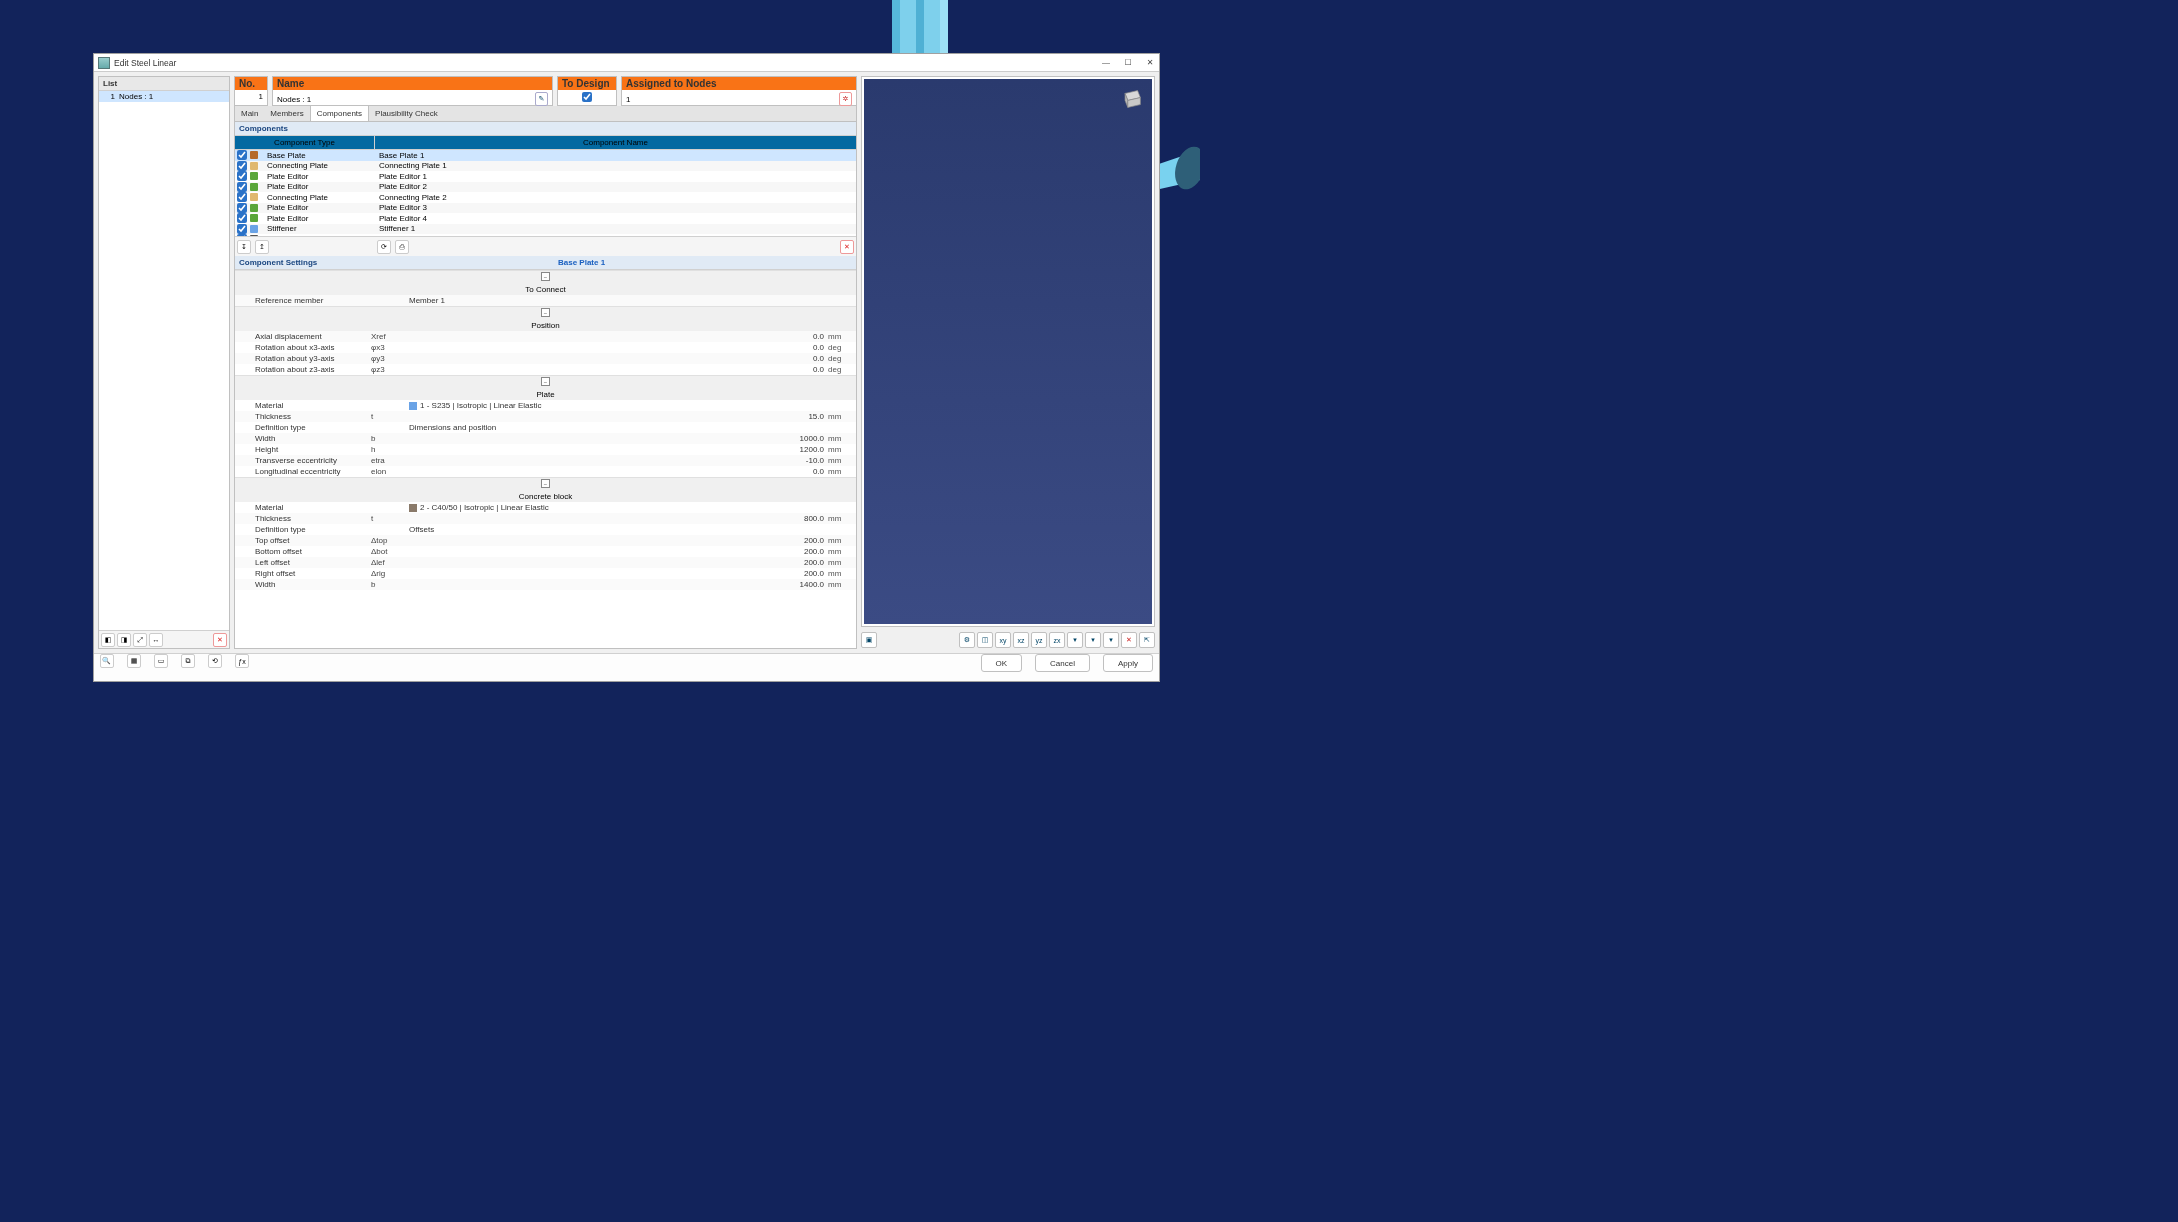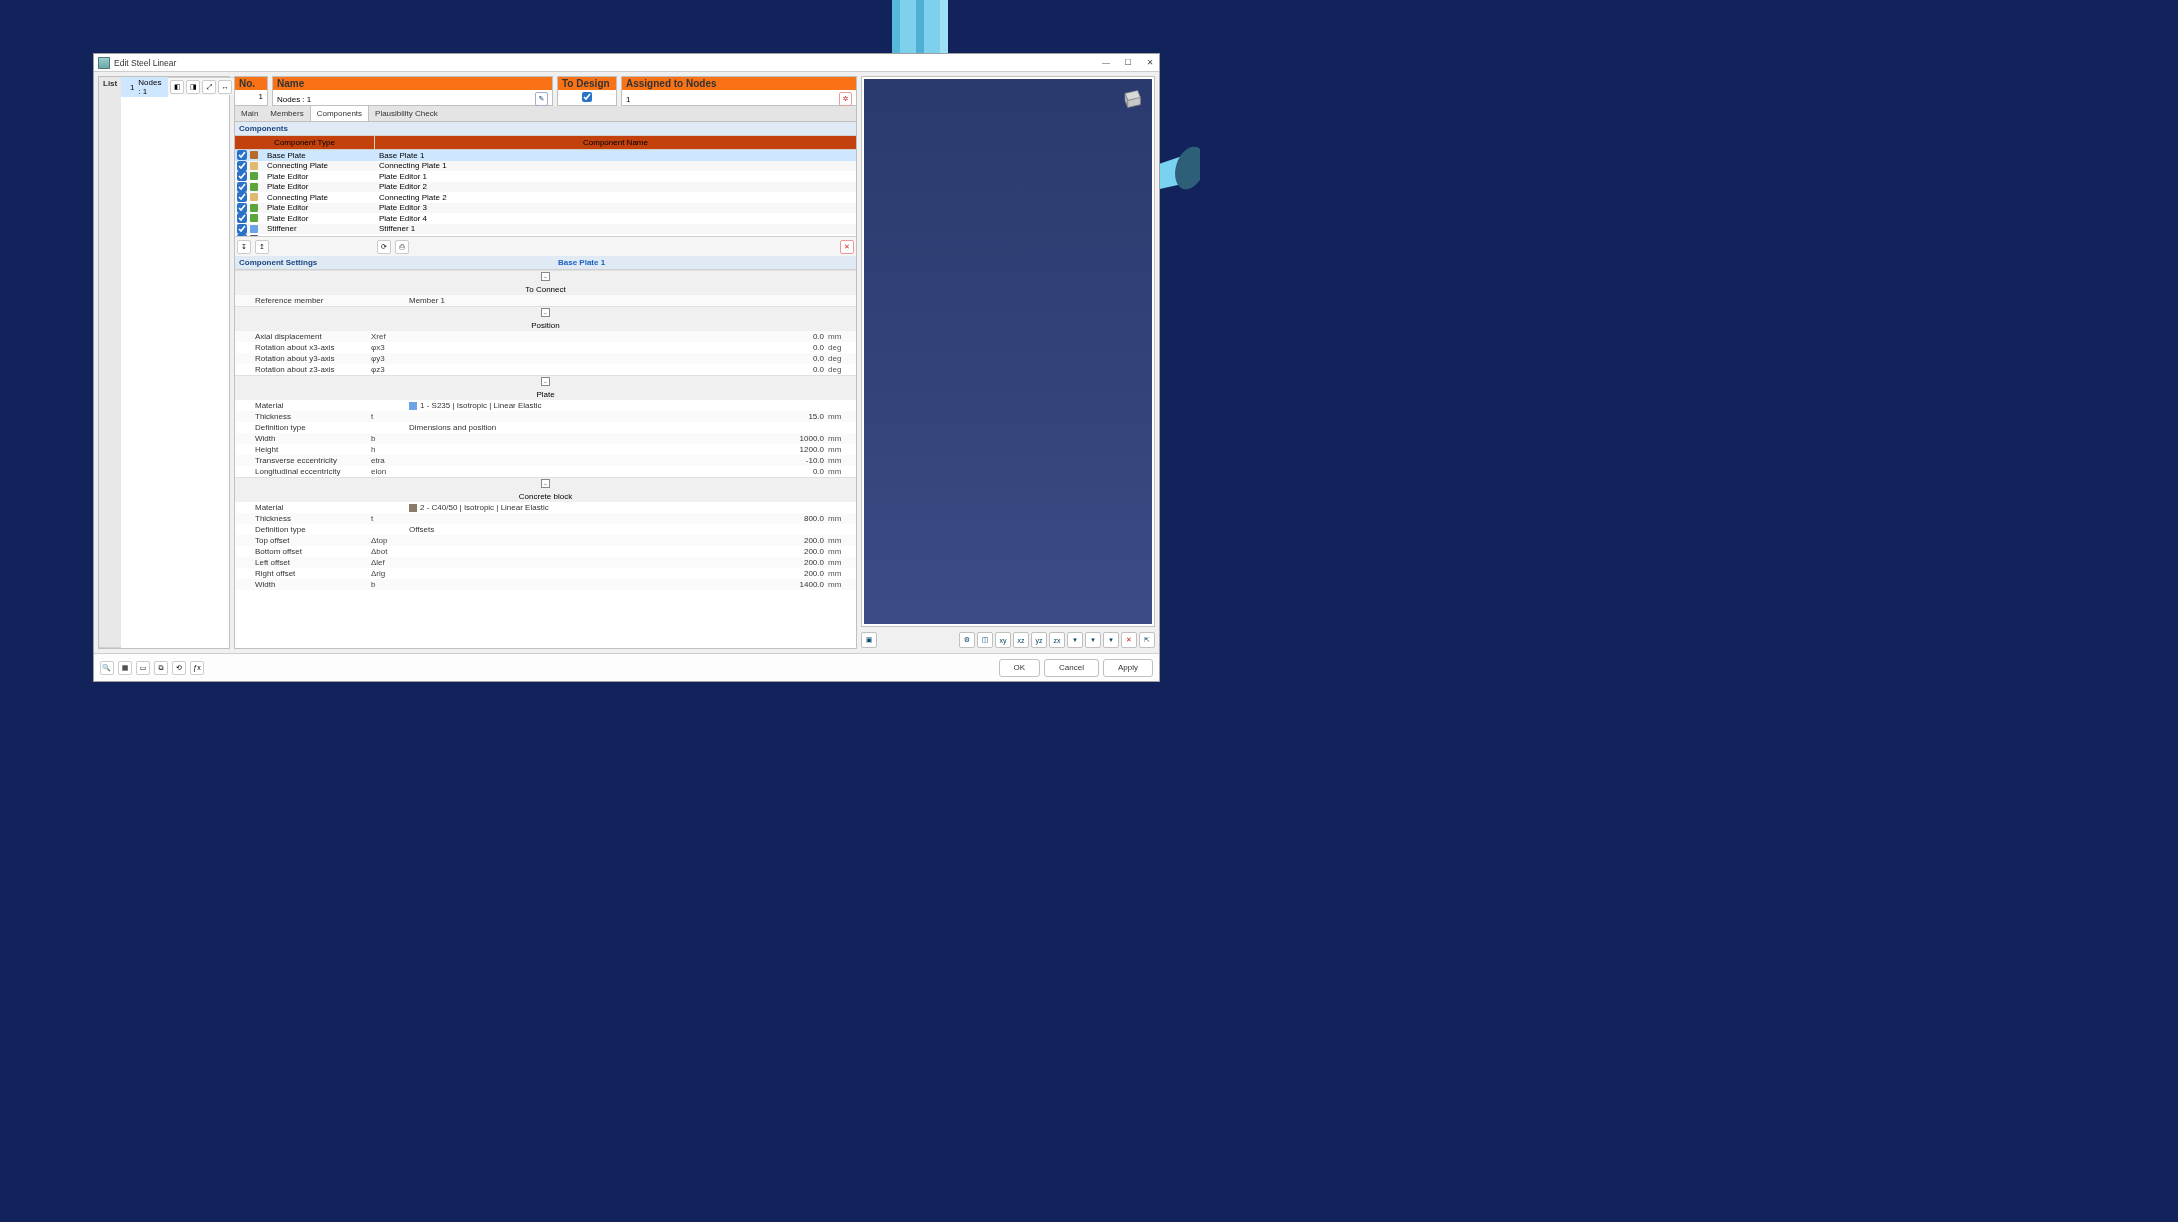--- a/index.html
+++ b/index.html
@@ -19,7 +19,7 @@
   .body { flex: 1; display: flex; padding: 4px; gap: 4px; overflow: hidden; }
 
   
-  .left { width: 132px; display: flex; flex-direction: row; border: 1px solid #c0c0c0; background: #fff; }
+  .left { width: 132px; display: flex; flex-direction: column; border: 1px solid #c0c0c0; background: #fff; }
   .panel-header { background: #e8e8e8; font-size: 8px; padding: 2px 4px; border-bottom: 1px solid #d0d0d0; color: #333; font-weight: 600; }
   .left-list { flex: 1; font-size: 8px; }
   .list-item { padding: 1px 4px; display: flex; align-items: center; gap: 4px; }

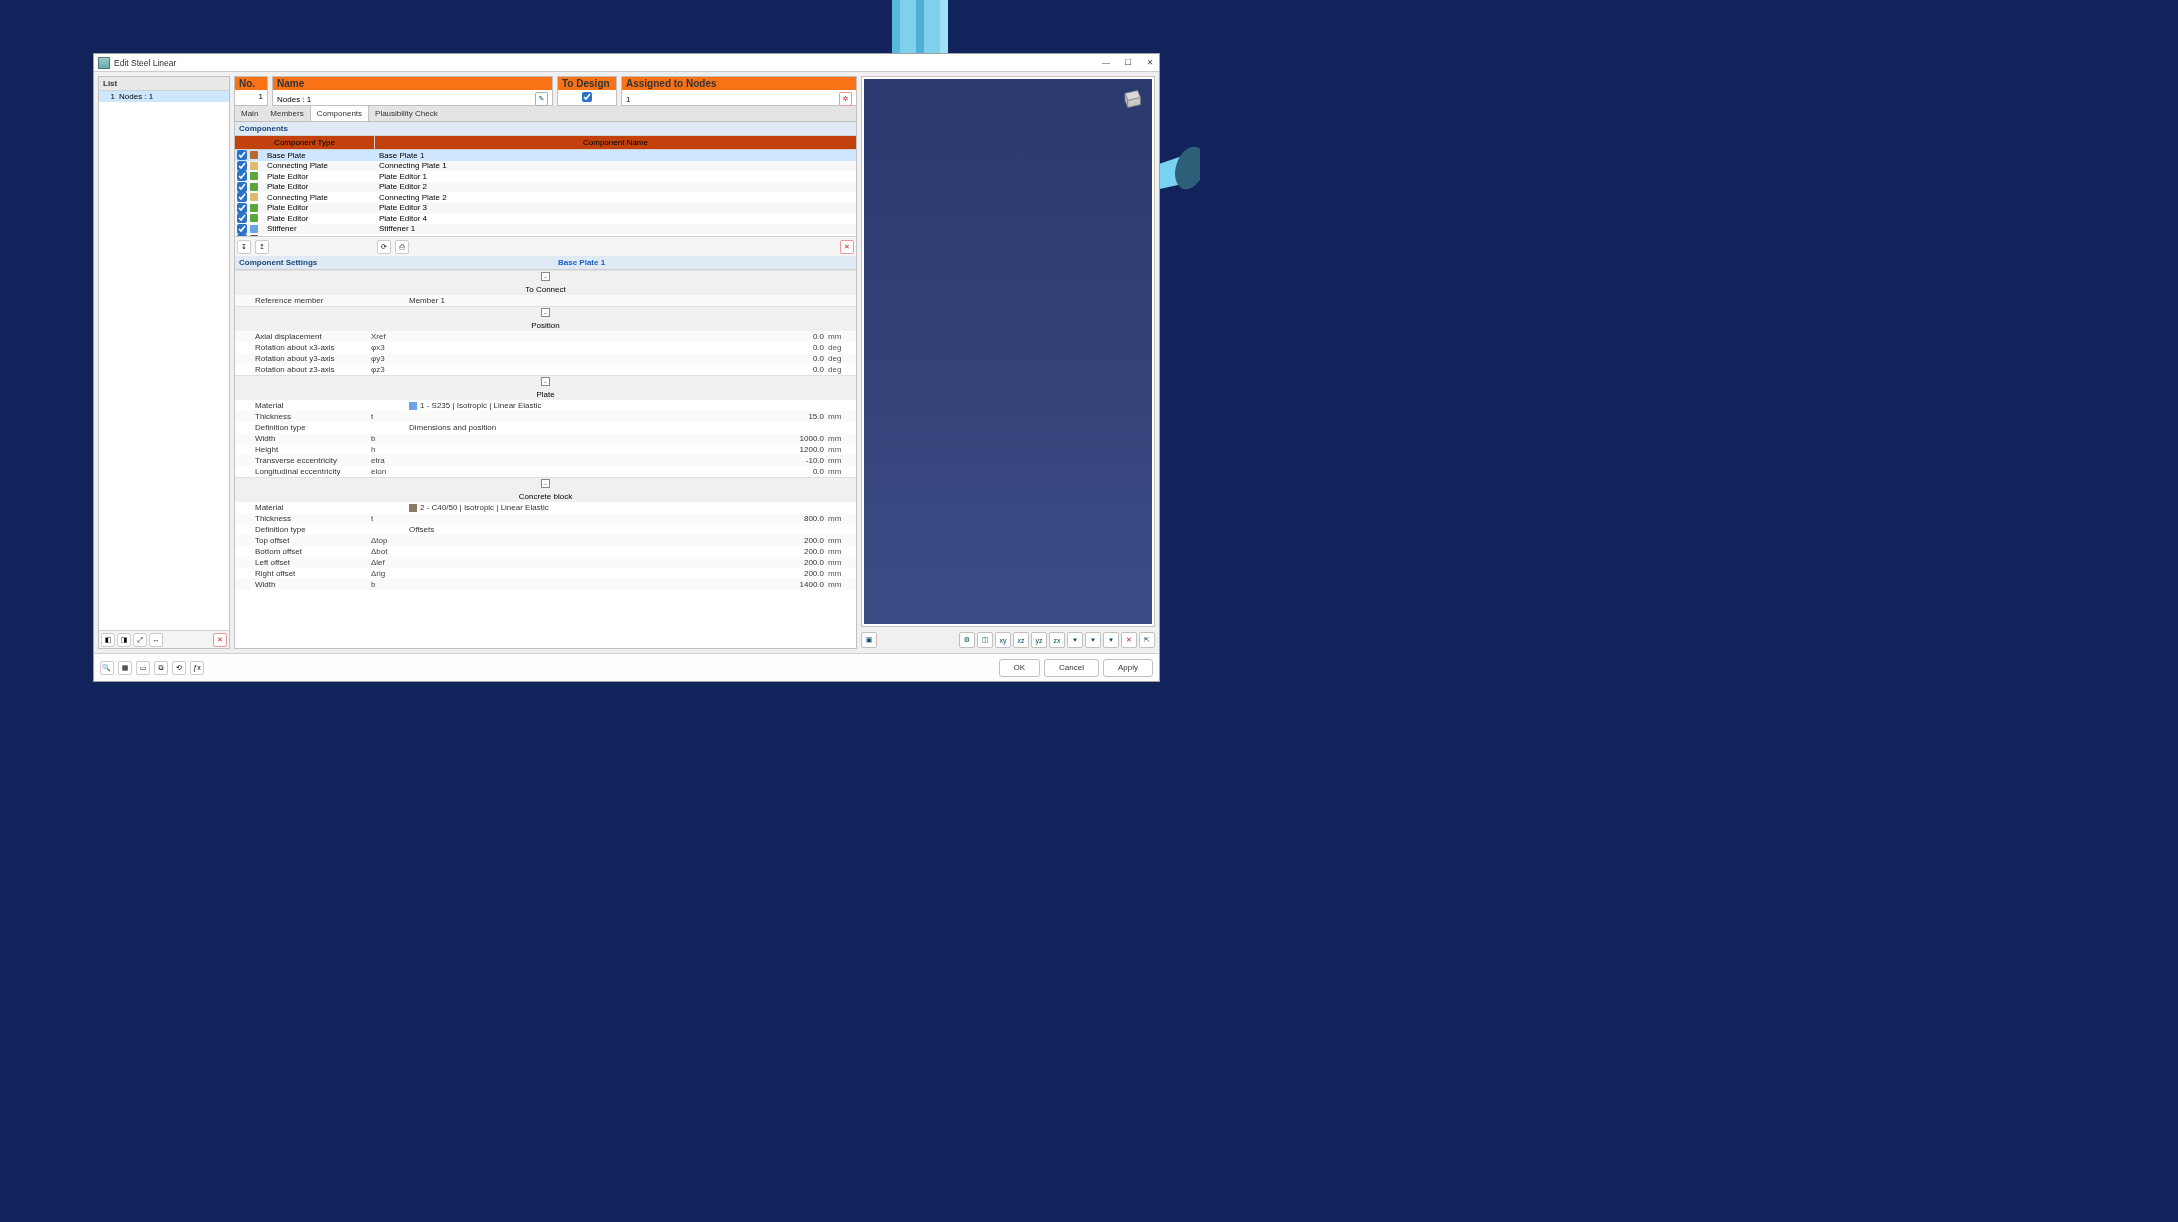--- a/index.html
+++ b/index.html
@@ -56,7 +56,7 @@
   .section-title { background:#e0eaf5; font-size:8px; padding:2px 4px; color:#1a4680; font-weight:600; border-bottom:1px solid #d0d0d0; display:flex; justify-content:space-between;}
   .section-title .right{ color:#1a60c0; }
 
-  .comp-table-head { display:flex; background:#c2410c; font-size:8px; border-bottom:1px solid #d0d0d0;}
+  .comp-table-head { display:flex; background:#0369a1; font-size:8px; border-bottom:1px solid #d0d0d0;}
   .comp-table-head > div { padding:2px 4px; text-align:center;}
   .cth-type{ flex:0 0 140px; border-right:1px solid #d0d0d0;}
   .cth-name{ flex:1;}

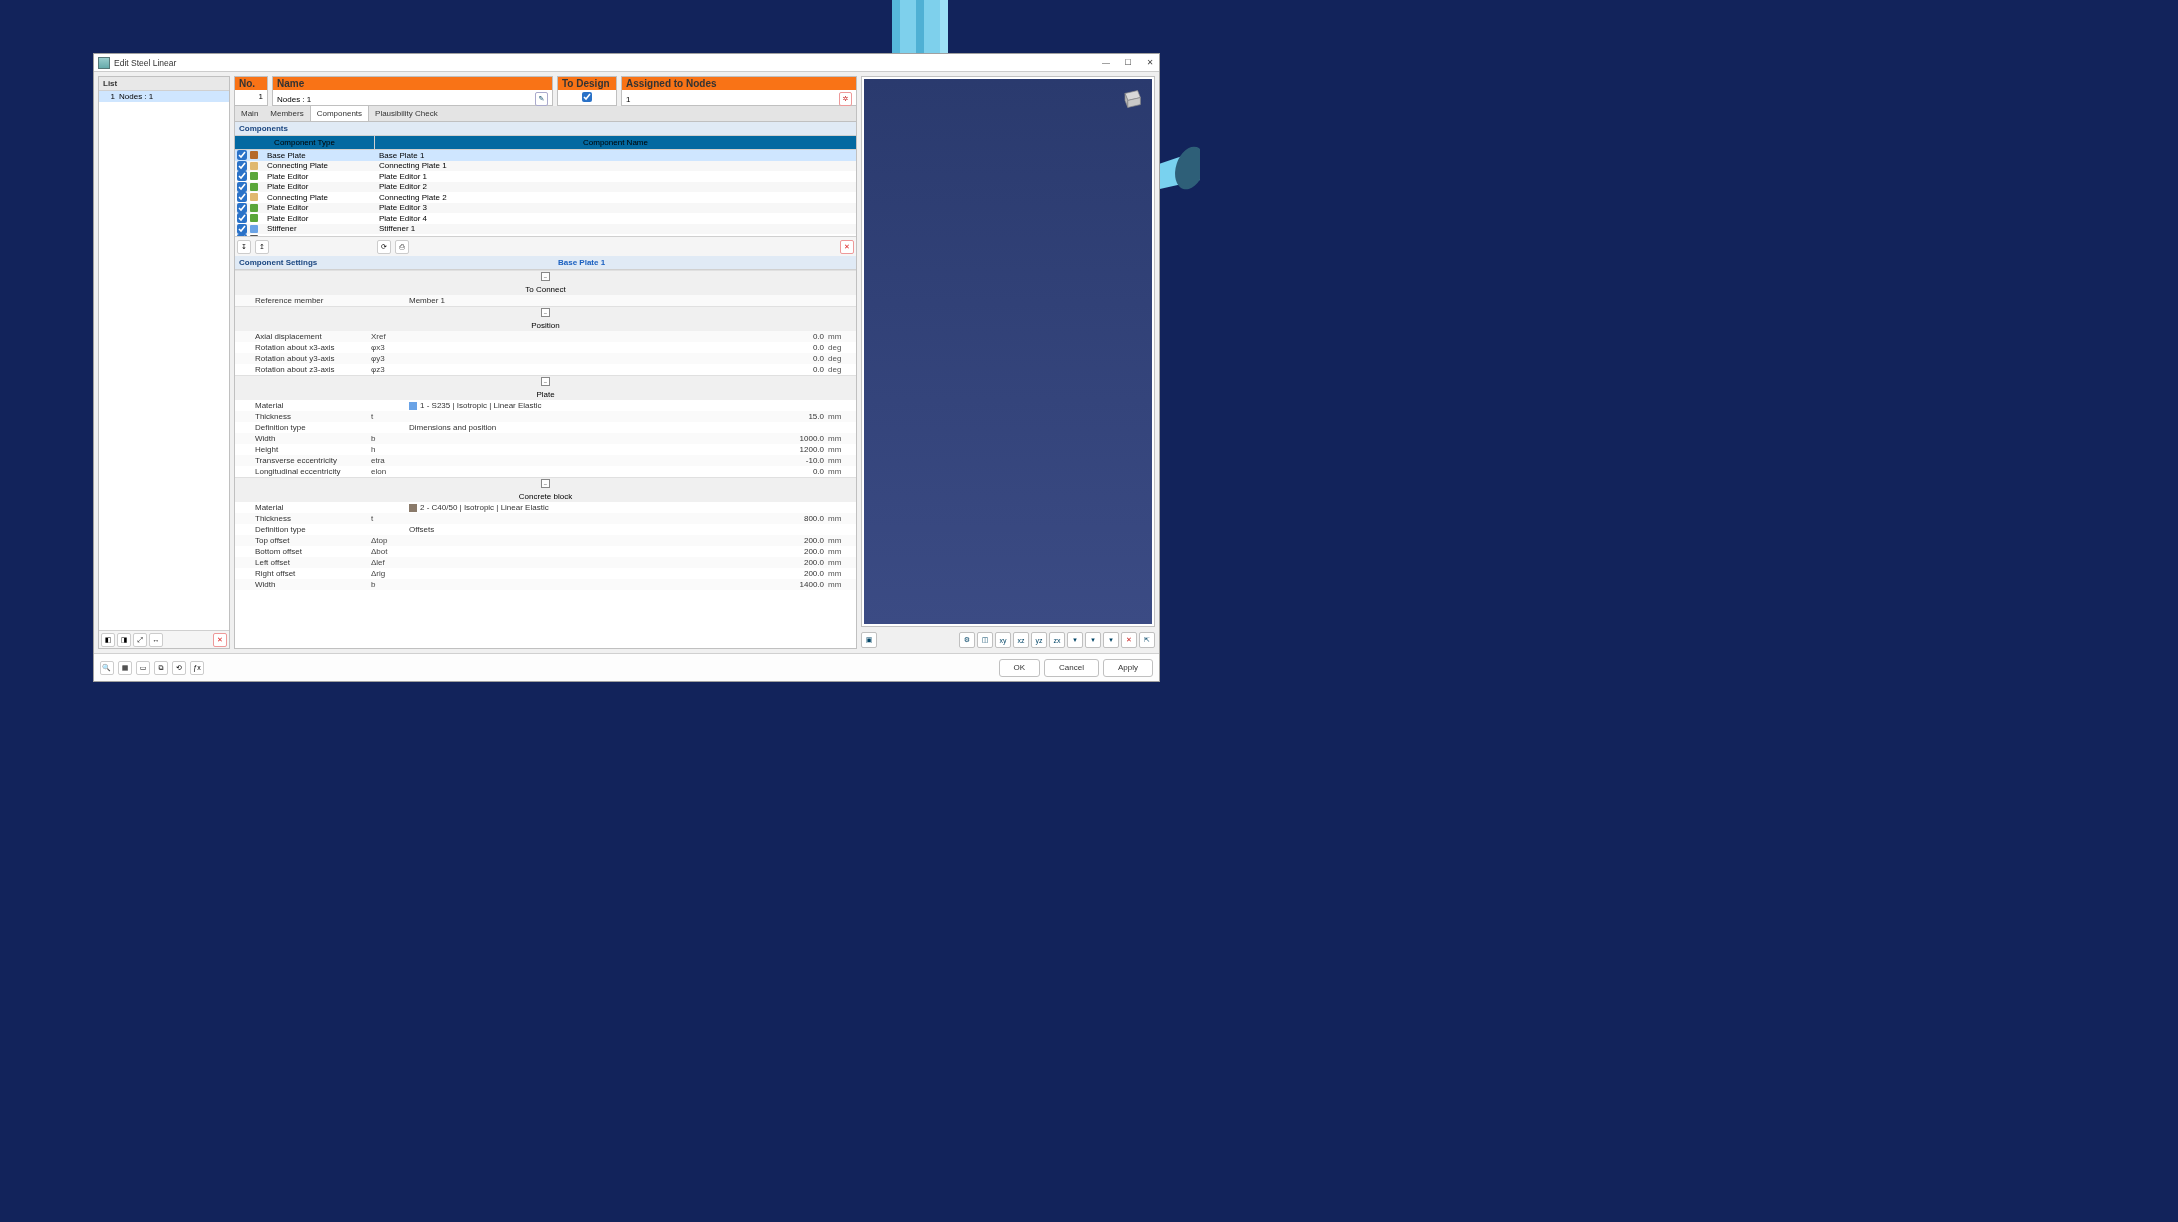--- a/index.html
+++ b/index.html
@@ -94,7 +94,7 @@
   .vt-group{ display:flex; gap:2px;}
   .vt-btn{ width:16px; height:16px; border:1px solid #c0c0c0; background:#fff; border-radius:2px; display:flex; align-items:center; justify-content:center; font-size:7px; color:#046; cursor:pointer;}
 
-  .footer { height:28px; border-top:1px solid #d0d0d0; background:#fdfdfd; display:flex; align-items:center; padding:0 6px; gap:4px;}
+  .footer { height:28px; border-top:1px solid #d0d0d0; background:#fdfdfd; display:flex; align-items:flex-start; padding:0 6px; gap:13px;}
   .footer .spacer{flex:1;}
   .footer .dlg-btn{ height:18px; padding:0 14px; border:1px solid #c0c0c0; border-radius:3px; background:#fff; font-size:8px; color:#333; cursor:pointer;}
 

